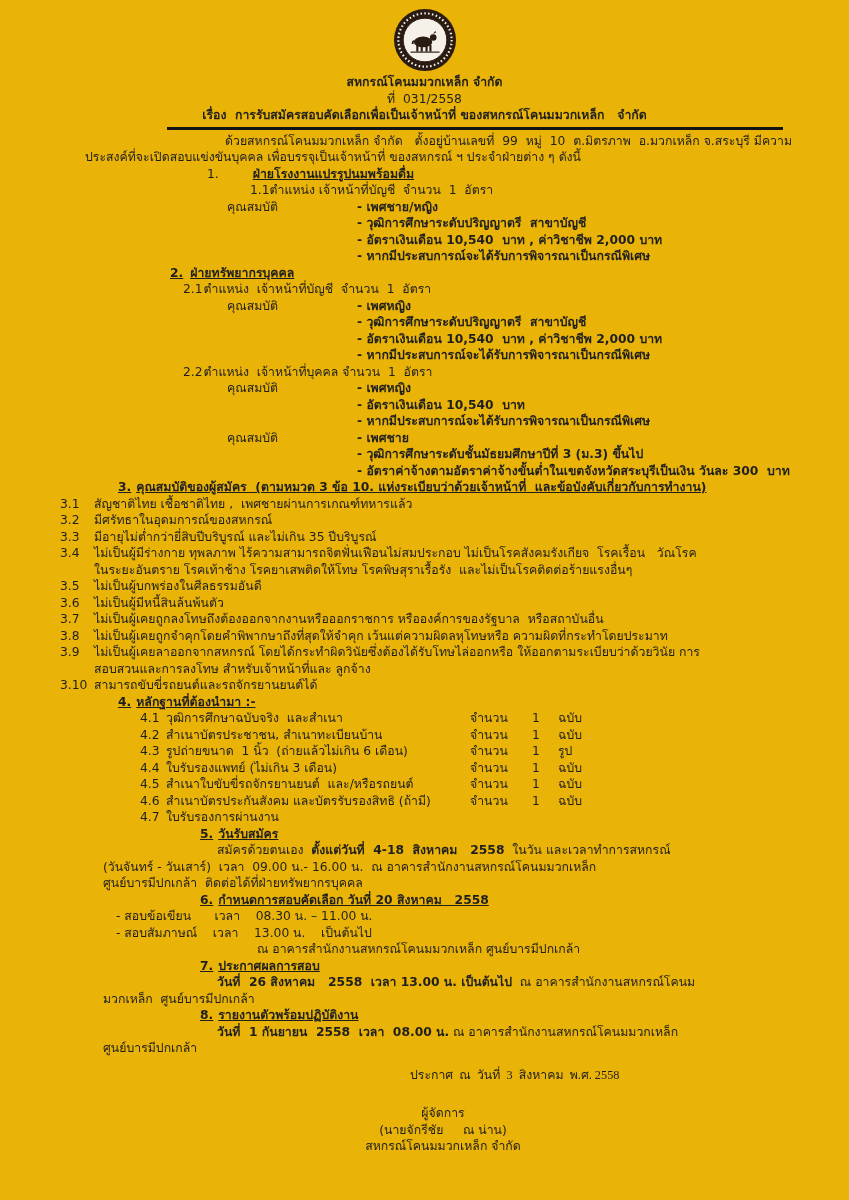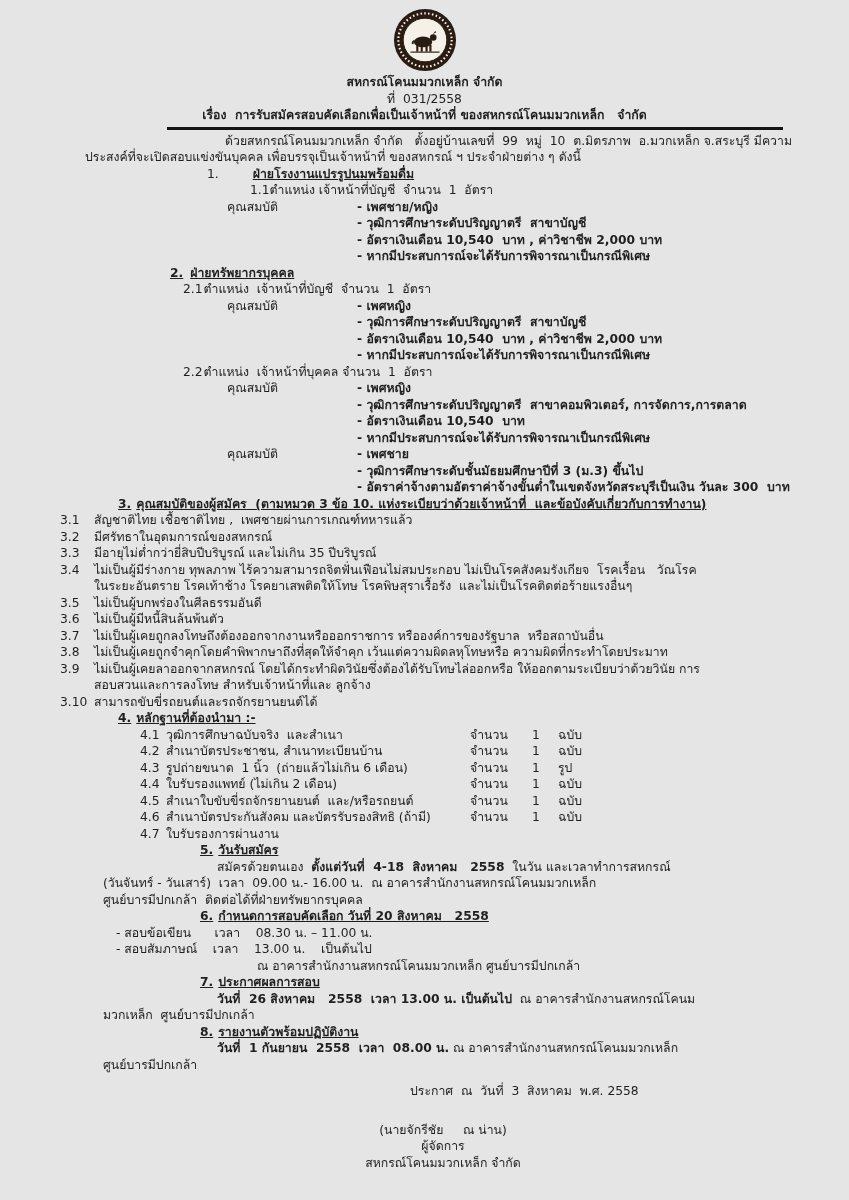--- a/index.html
+++ b/index.html
@@ -4,7 +4,7 @@
 <style>
   html,body{margin:0;padding:0;background:#ffffff;}
   .page{
-    width:849px;height:1200px;background:#e5e5e5;color:#1f1f1f;
+    width:849px;height:1200px;background:#eab308;color:#1f1f1f;
     font-family:"DejaVu Sans","Liberation Sans",sans-serif;
     font-size:12.3px;line-height:16.5px;position:relative;overflow:hidden;
   }

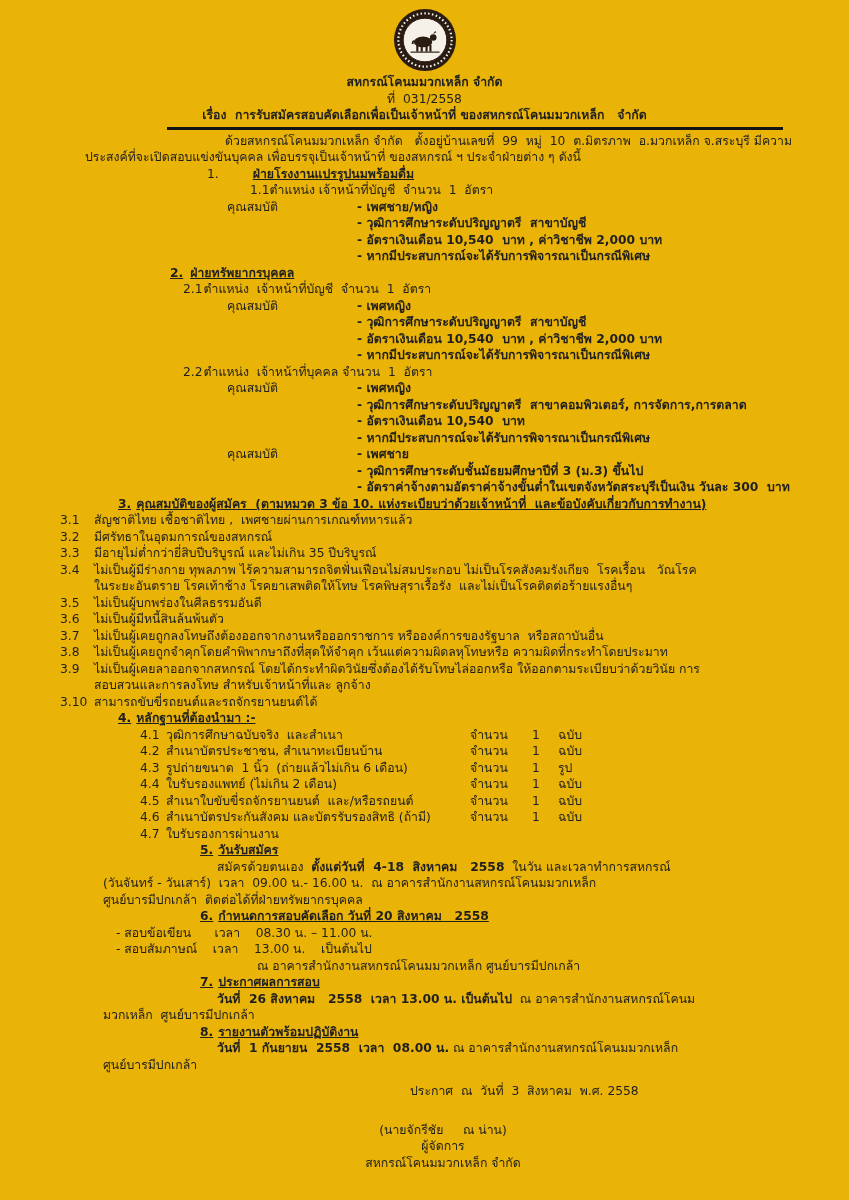--- a/index.html
+++ b/index.html
@@ -117,7 +117,6 @@
     <span class="qlabel">คุณสมบัติ</span>
     <div class="bullets">
       <div>- เพศหญิง</div>
-      <div>- วุฒิการศึกษาระดับปริญญาตรี  สาขาคอมพิวเตอร์, การจัดการ,การตลาด</div>
       <div>- อัตราเงินเดือน 10,540  บาท</div>
       <div>- หากมีประสบการณ์จะได้รับการพิจารณาเป็นกรณีพิเศษ</div>
     </div>

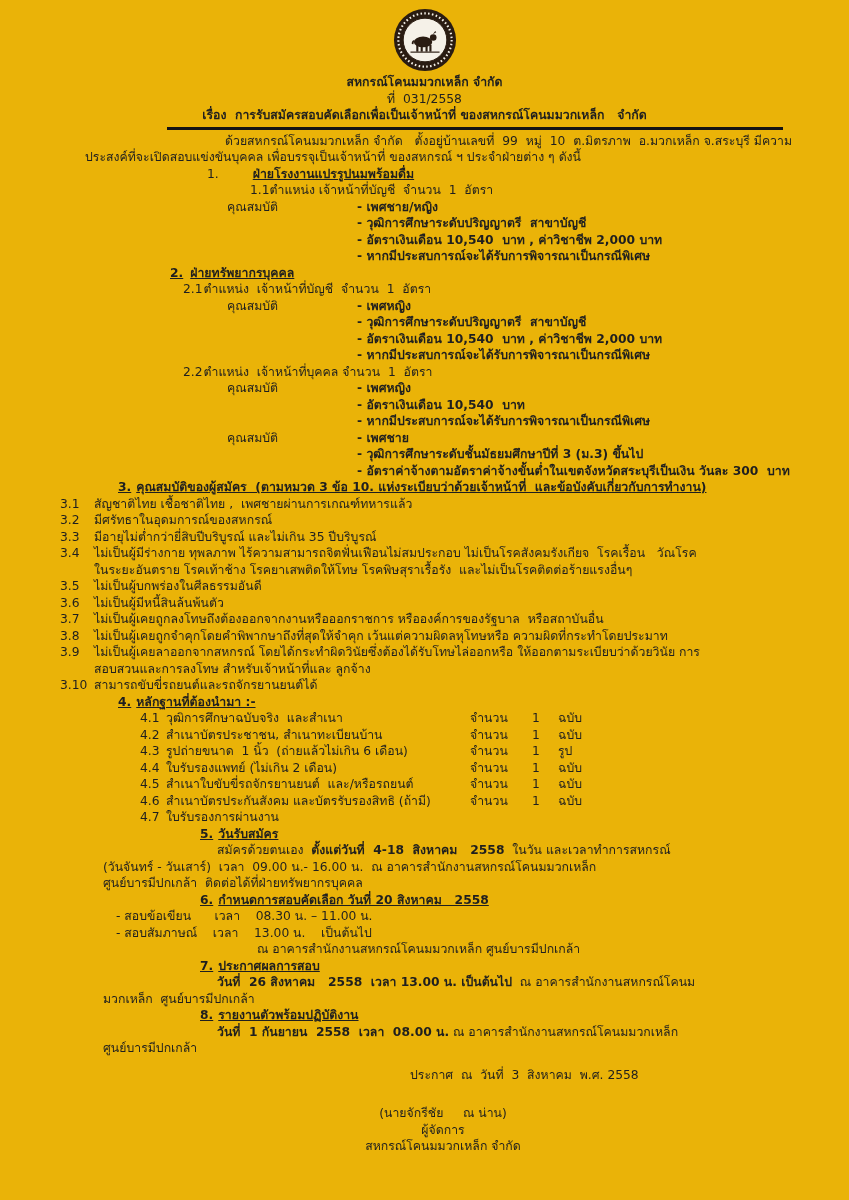--- a/index.html
+++ b/index.html
@@ -203,7 +203,7 @@
     </div>
   <div class="s4row">
       <span class="s4num">4.4</span>
-      <span class="s4text">ใบรับรองแพทย์ (ไม่เกิน 2 เดือน)</span>
+      <span class="s4text">ใบรับรองแพทย์ (ไม่เกิน 3 เดือน)</span>
       <span class="s4qty">จำนวน</span>
       <span class="s4count">1</span>
       <span class="s4unit">ฉบับ</span>

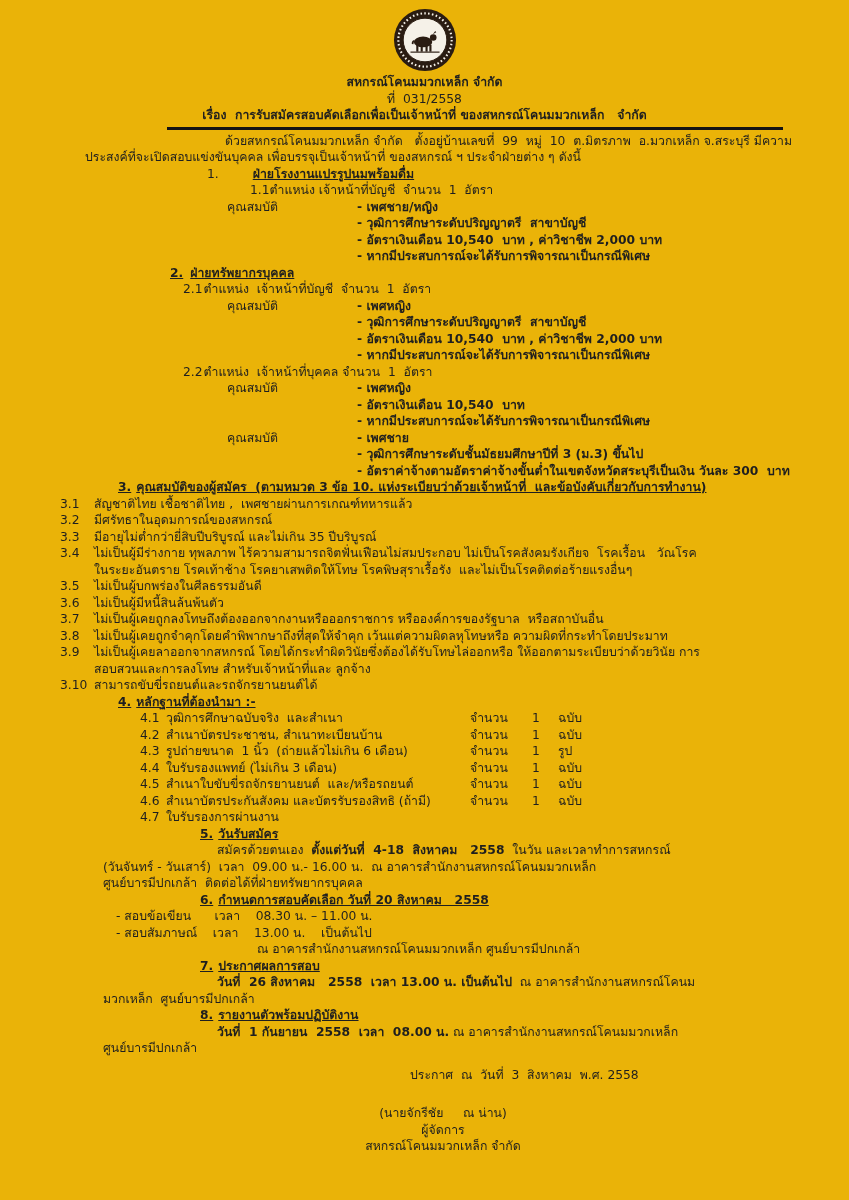--- a/index.html
+++ b/index.html
@@ -38,7 +38,7 @@
   .ind0{margin-left:103px;}
   .s6b{margin-left:116px;white-space:pre-wrap;}
   .s6loc{margin-left:257px;}
-  .announce{margin-left:410px;margin-top:10px;white-space:pre-wrap;}
+  .announce{margin-left:410px;margin-top:10px;white-space:pre-wrap;font-family:Liberation Serif, serif;}
   .sig{width:250px;margin:22px 0 0 318px;text-align:center;}
   .sig>div{white-space:pre-wrap;}
 </style>

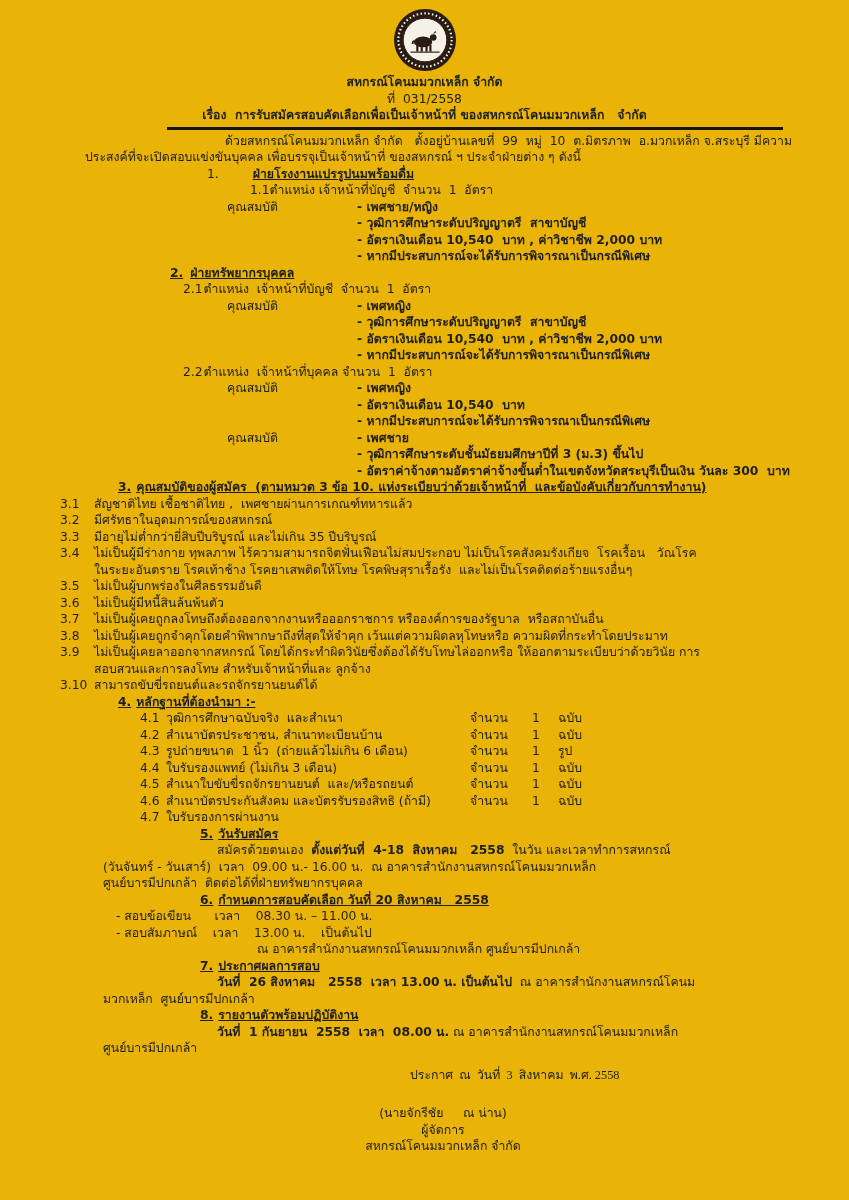--- a/index.html
+++ b/index.html
@@ -263,8 +263,8 @@
   <div class="announce">ประกาศ  ณ  วันที่  3  สิงหาคม  พ.ศ. 2558</div>
 
   <div class="sig">
+    <div>ผู้จัดการ</div>
     <div>(นายจักรีชัย     ณ น่าน)</div>
-    <div>ผู้จัดการ</div>
     <div>สหกรณ์โคนมมวกเหล็ก จำกัด</div>
   </div>
 

